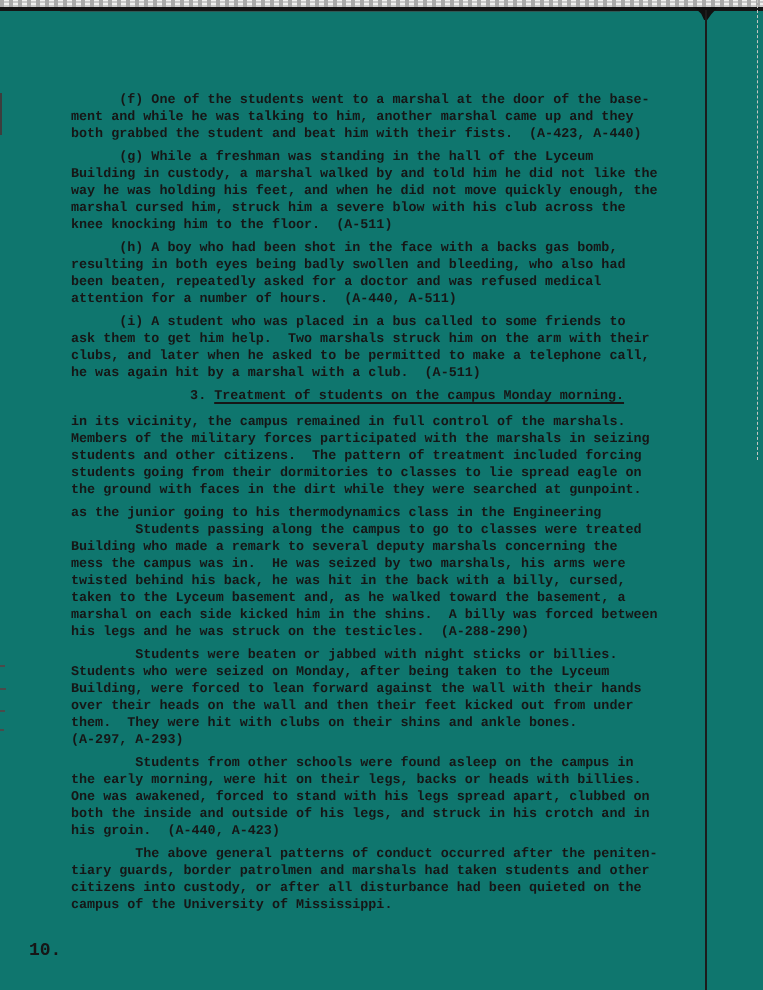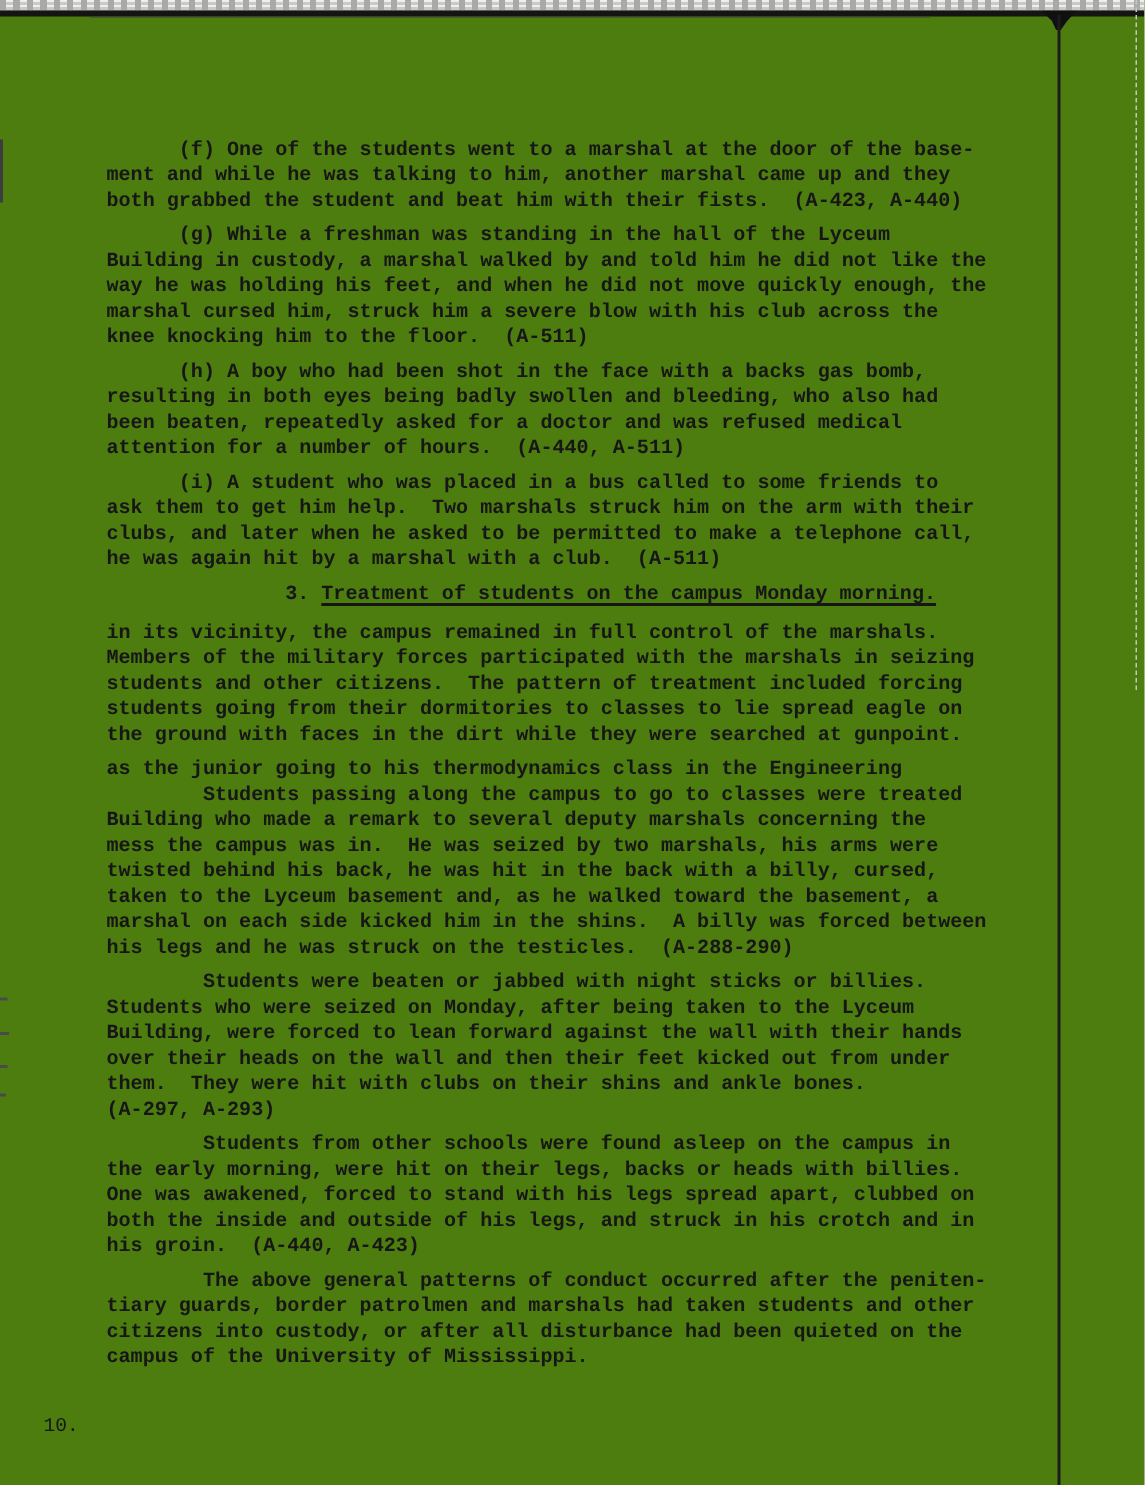--- a/index.html
+++ b/index.html
@@ -7,7 +7,7 @@
   .scan{
     position:relative;
     width:763px;height:990px;
-    background:#4d7c0f;
+    background:#0f766e;
     overflow:hidden;
     font-family:"Liberation Mono","DejaVu Sans Mono",monospace;
   }

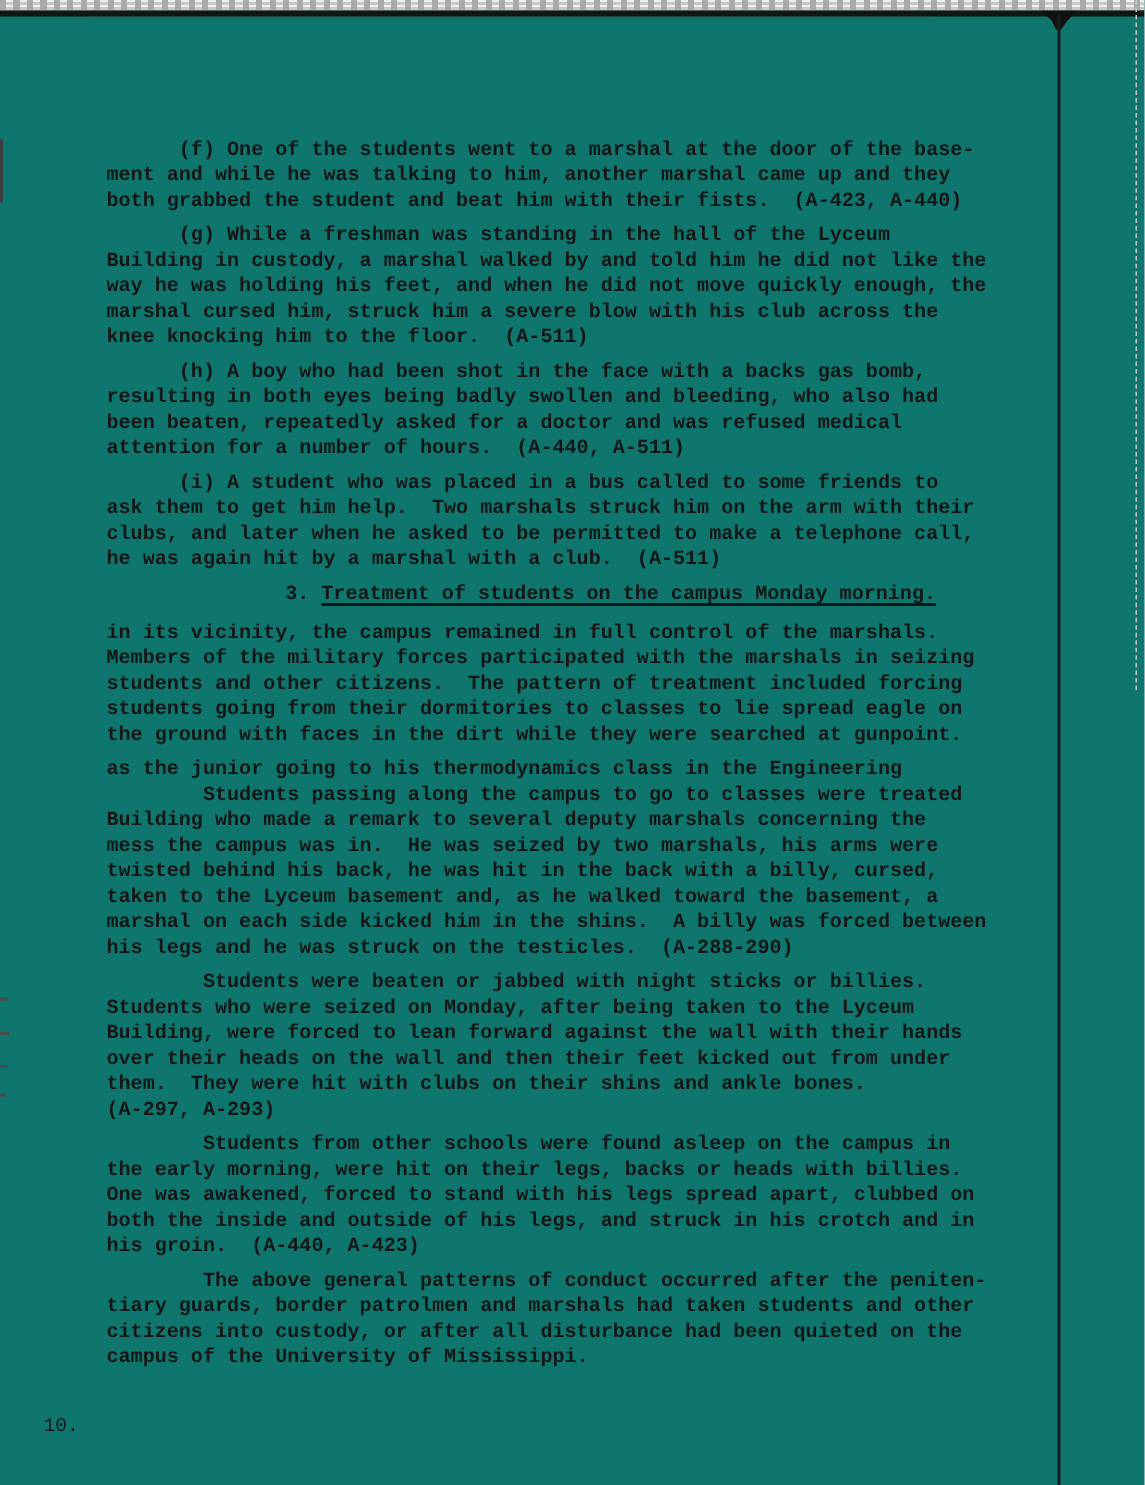--- a/index.html
+++ b/index.html
@@ -48,7 +48,7 @@
   .underline{text-decoration:underline;text-underline-offset:3px;text-decoration-thickness:1.5px;}
   .pagenum{
     position:absolute;left:29px;top:942px;
-    color:#161616;font-size:13px;font-weight:400;line-height:17px;white-space:pre;
+    color:#161616;font-size:18px;font-weight:700;line-height:17px;white-space:pre;
   }
 </style>
 </head>

